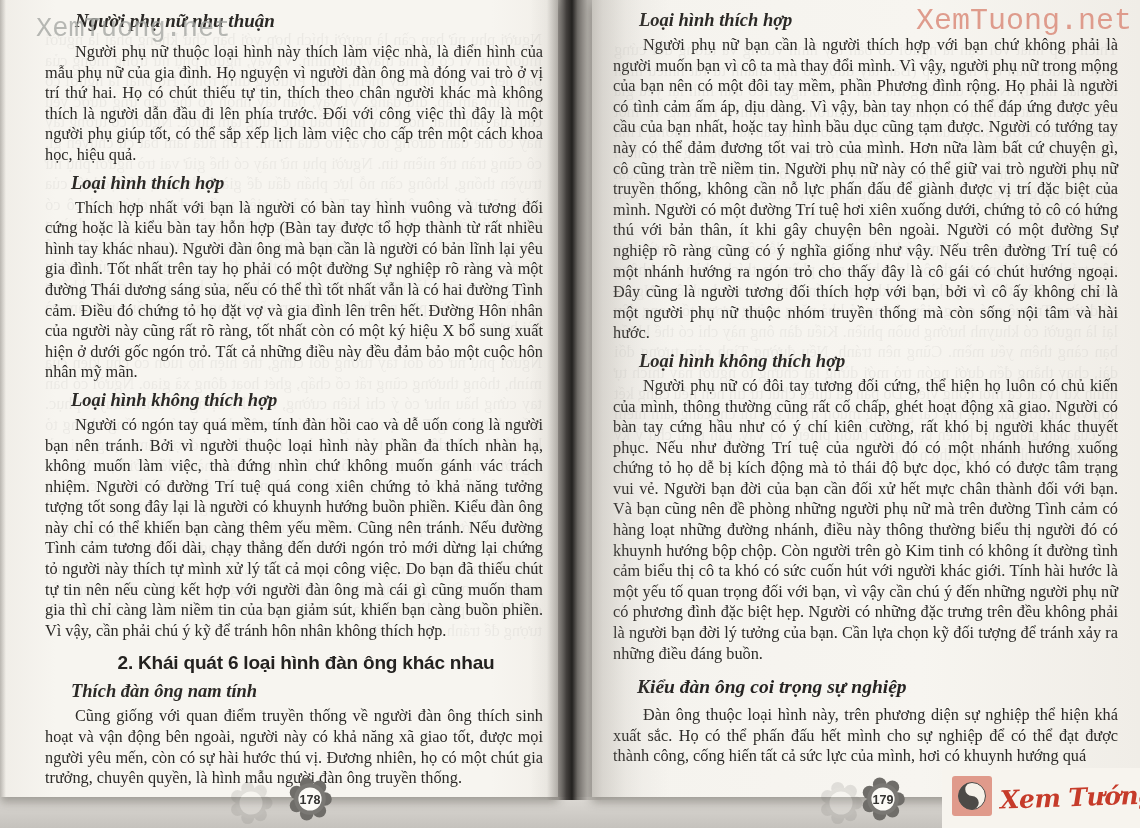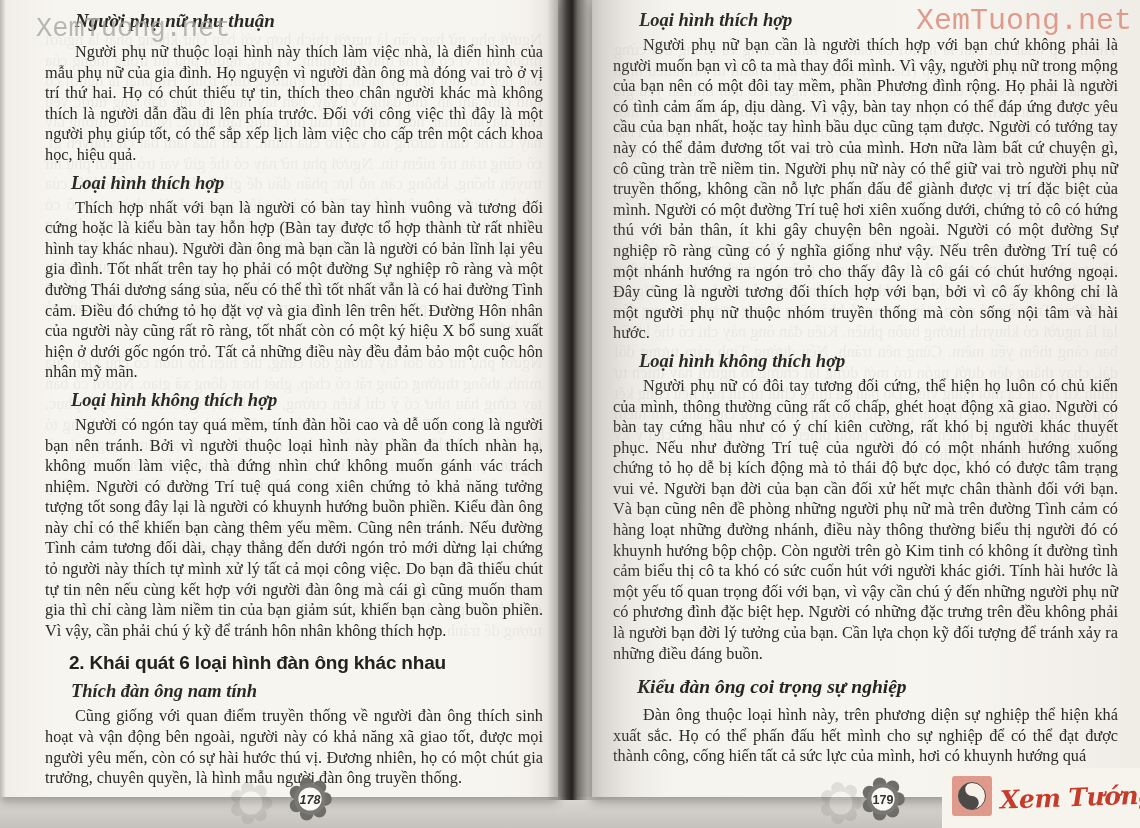--- a/index.html
+++ b/index.html
@@ -43,7 +43,7 @@
   }
   .h-sans{
     margin:11px 0 6px;padding-left:24px;
-    font:bold 19px "Liberation Sans", sans-serif;color:#242220;letter-spacing:-.2px;
+    font:bold 19px "Liberation Sans", sans-serif;color:#242220;letter-spacing:-.2px;text-align:center;
   }
   .h-bold-italic{
     margin:12px 0 7px;padding-left:24px;

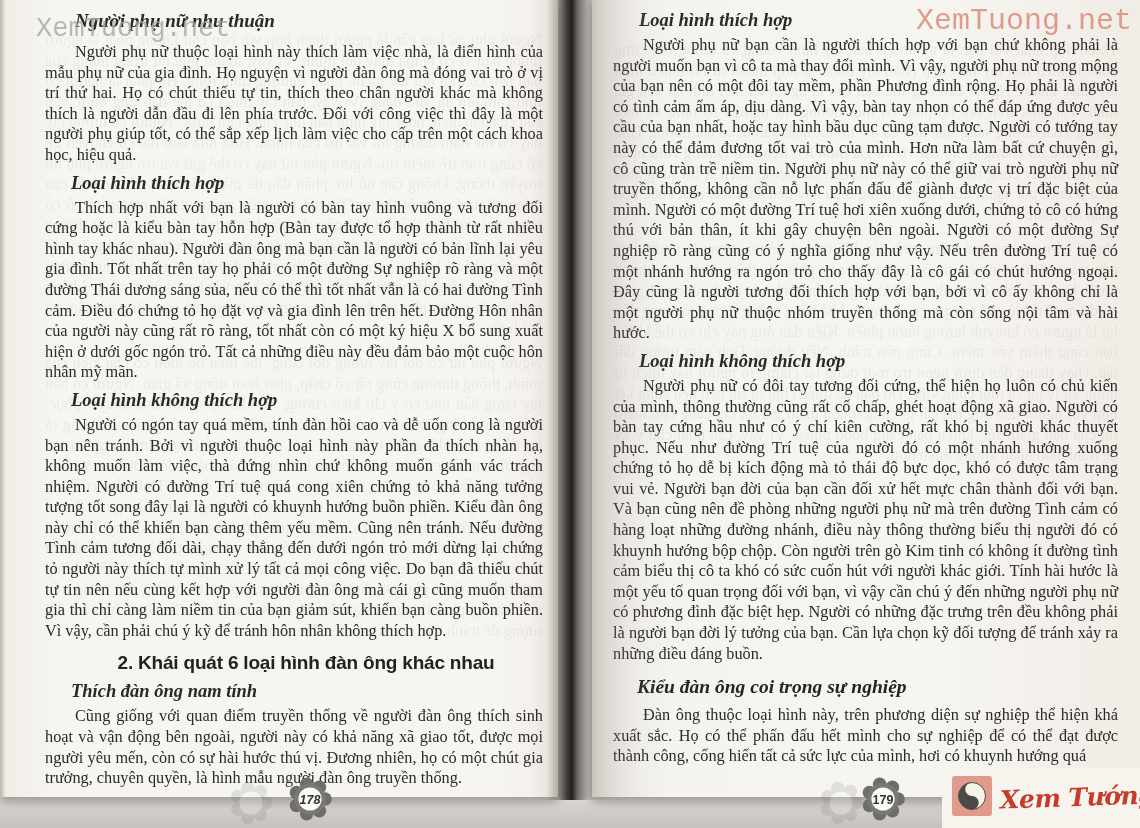--- a/index.html
+++ b/index.html
@@ -65,7 +65,7 @@
   .wm-left{left:36px;top:14px;font-size:27px;color:#a6a8a4;opacity:.8;}
   .wm-right{right:8px;top:4px;font-size:30px;color:#db8d7c;opacity:.85;}
   .badge{position:absolute;top:776px;z-index:7;}
-  .badge-178{left:287px;font-style:italic;}
+  .badge-178{left:287px;}
   .badge-179{left:860px;text-align:right;}
   .badge-ghost{opacity:.16;z-index:6;}
   .badge-ghost-178{left:228px;top:780px;}

